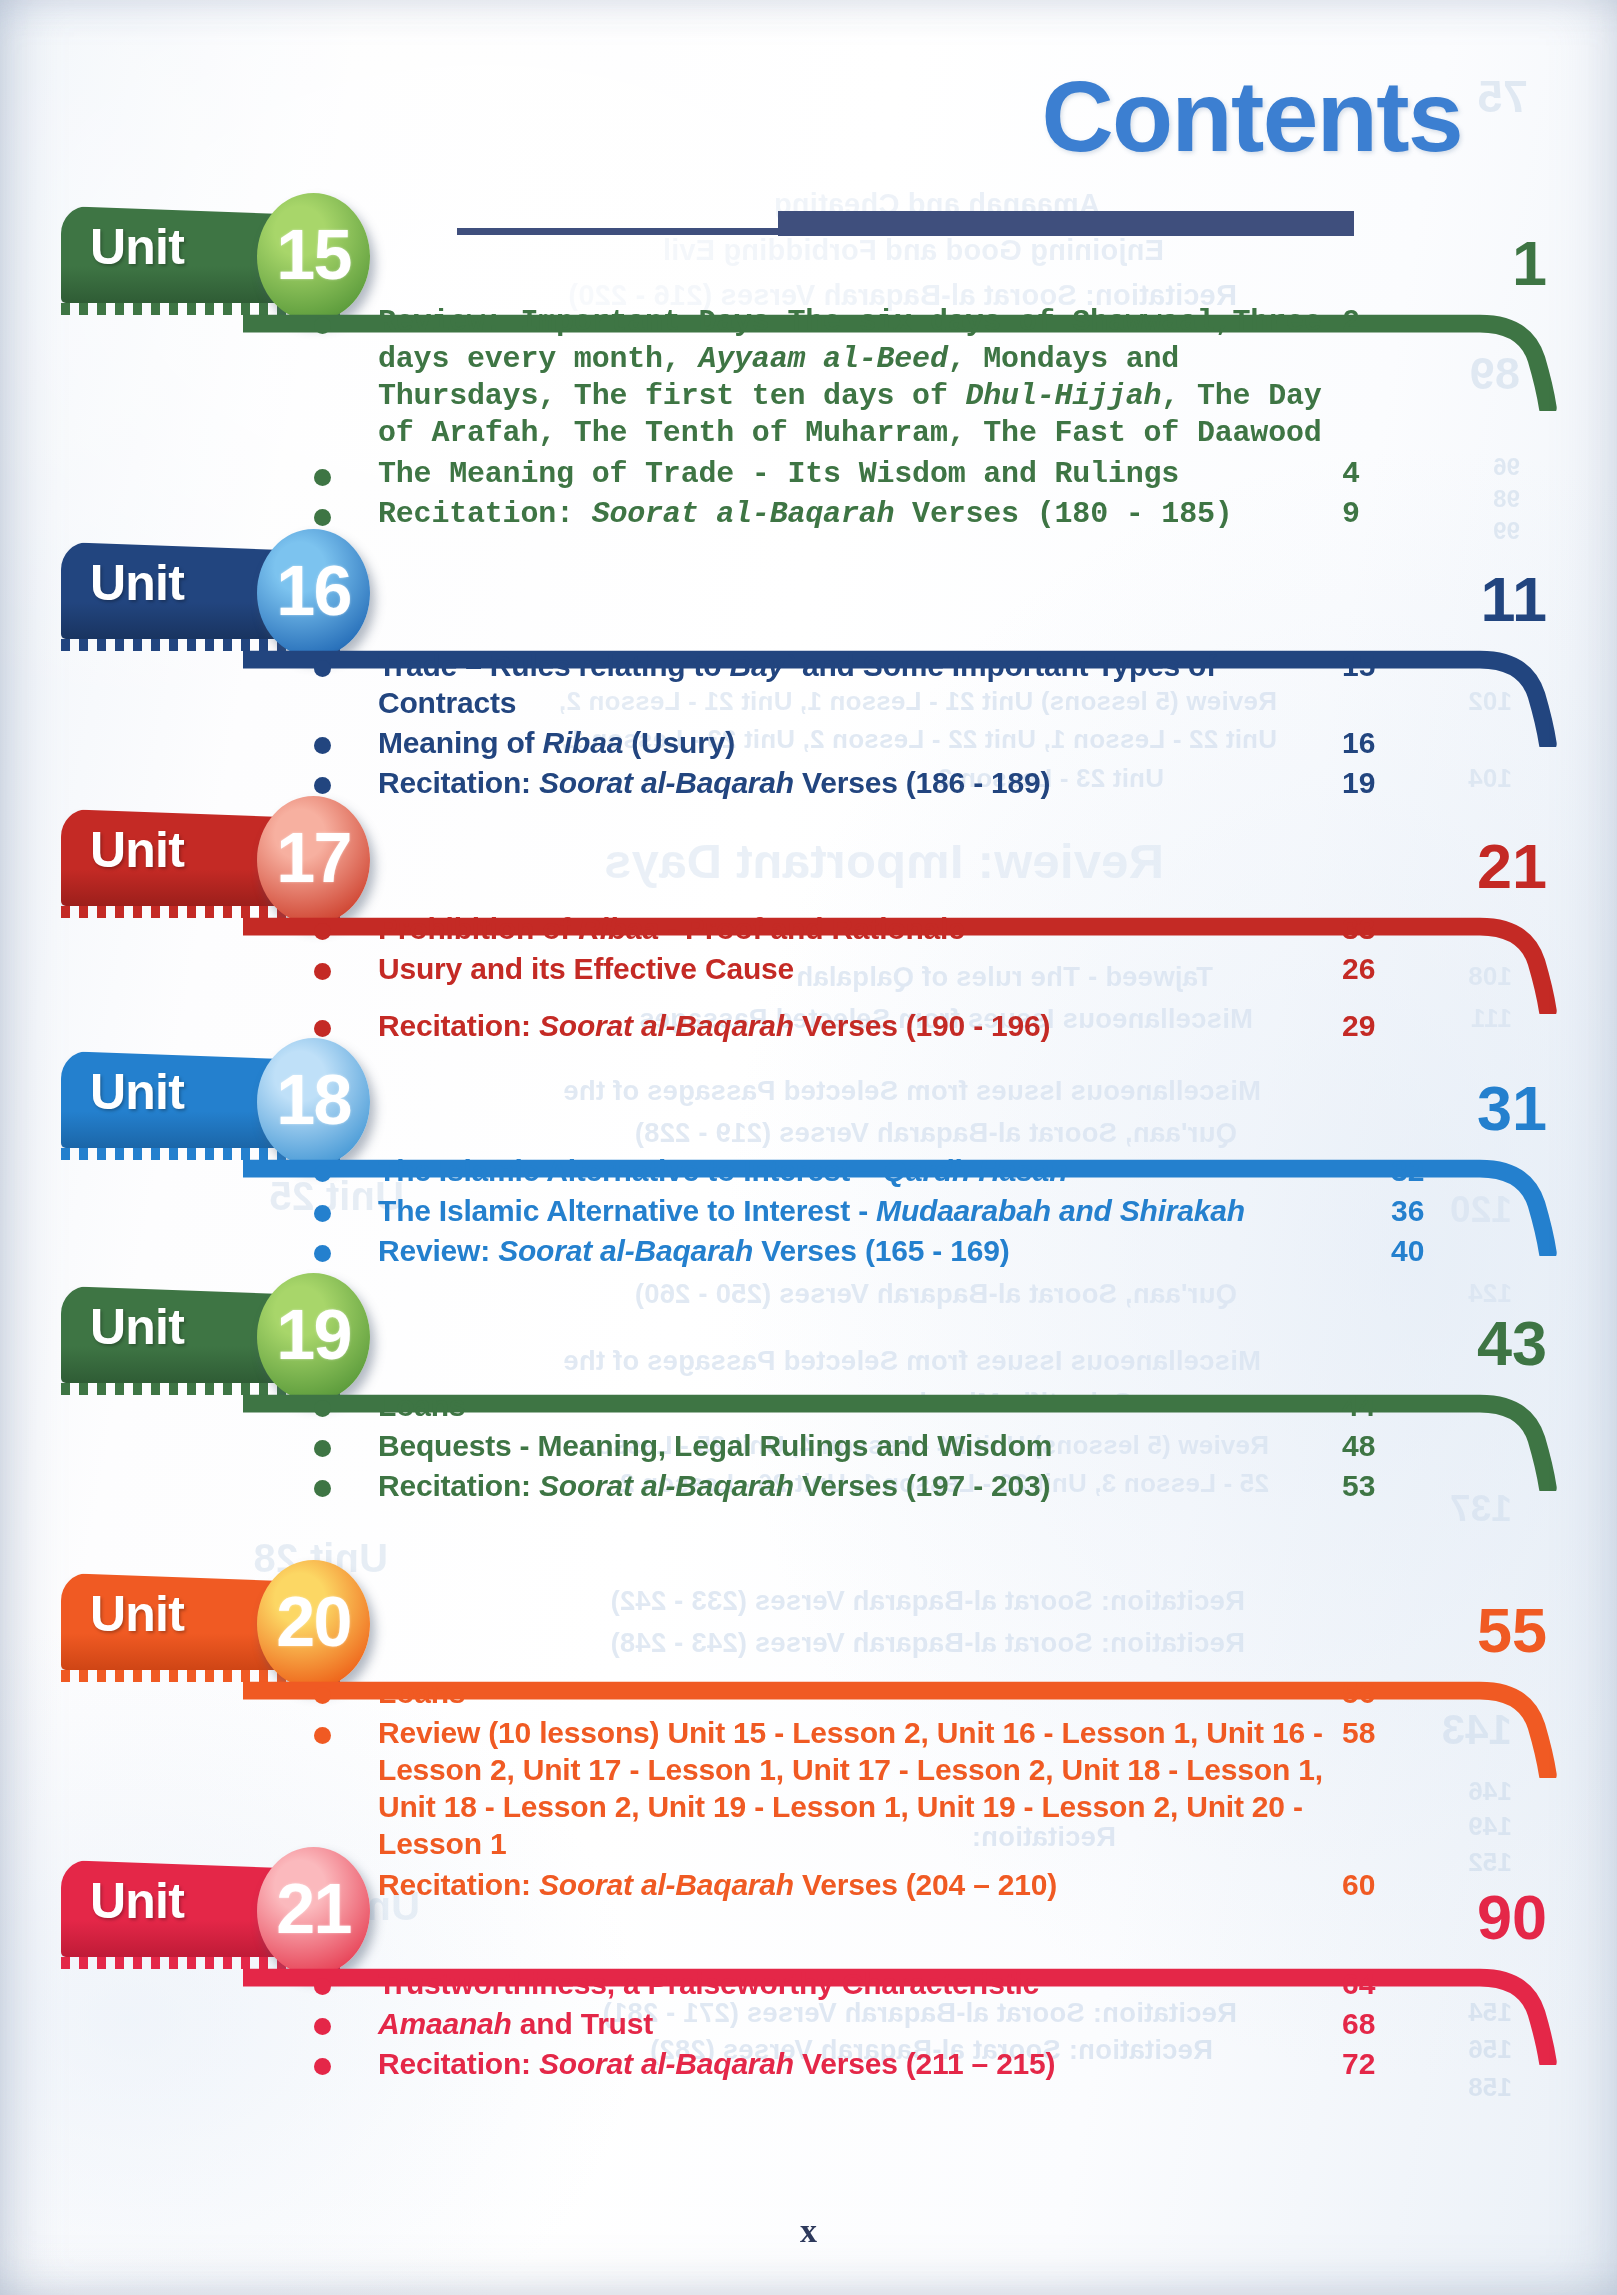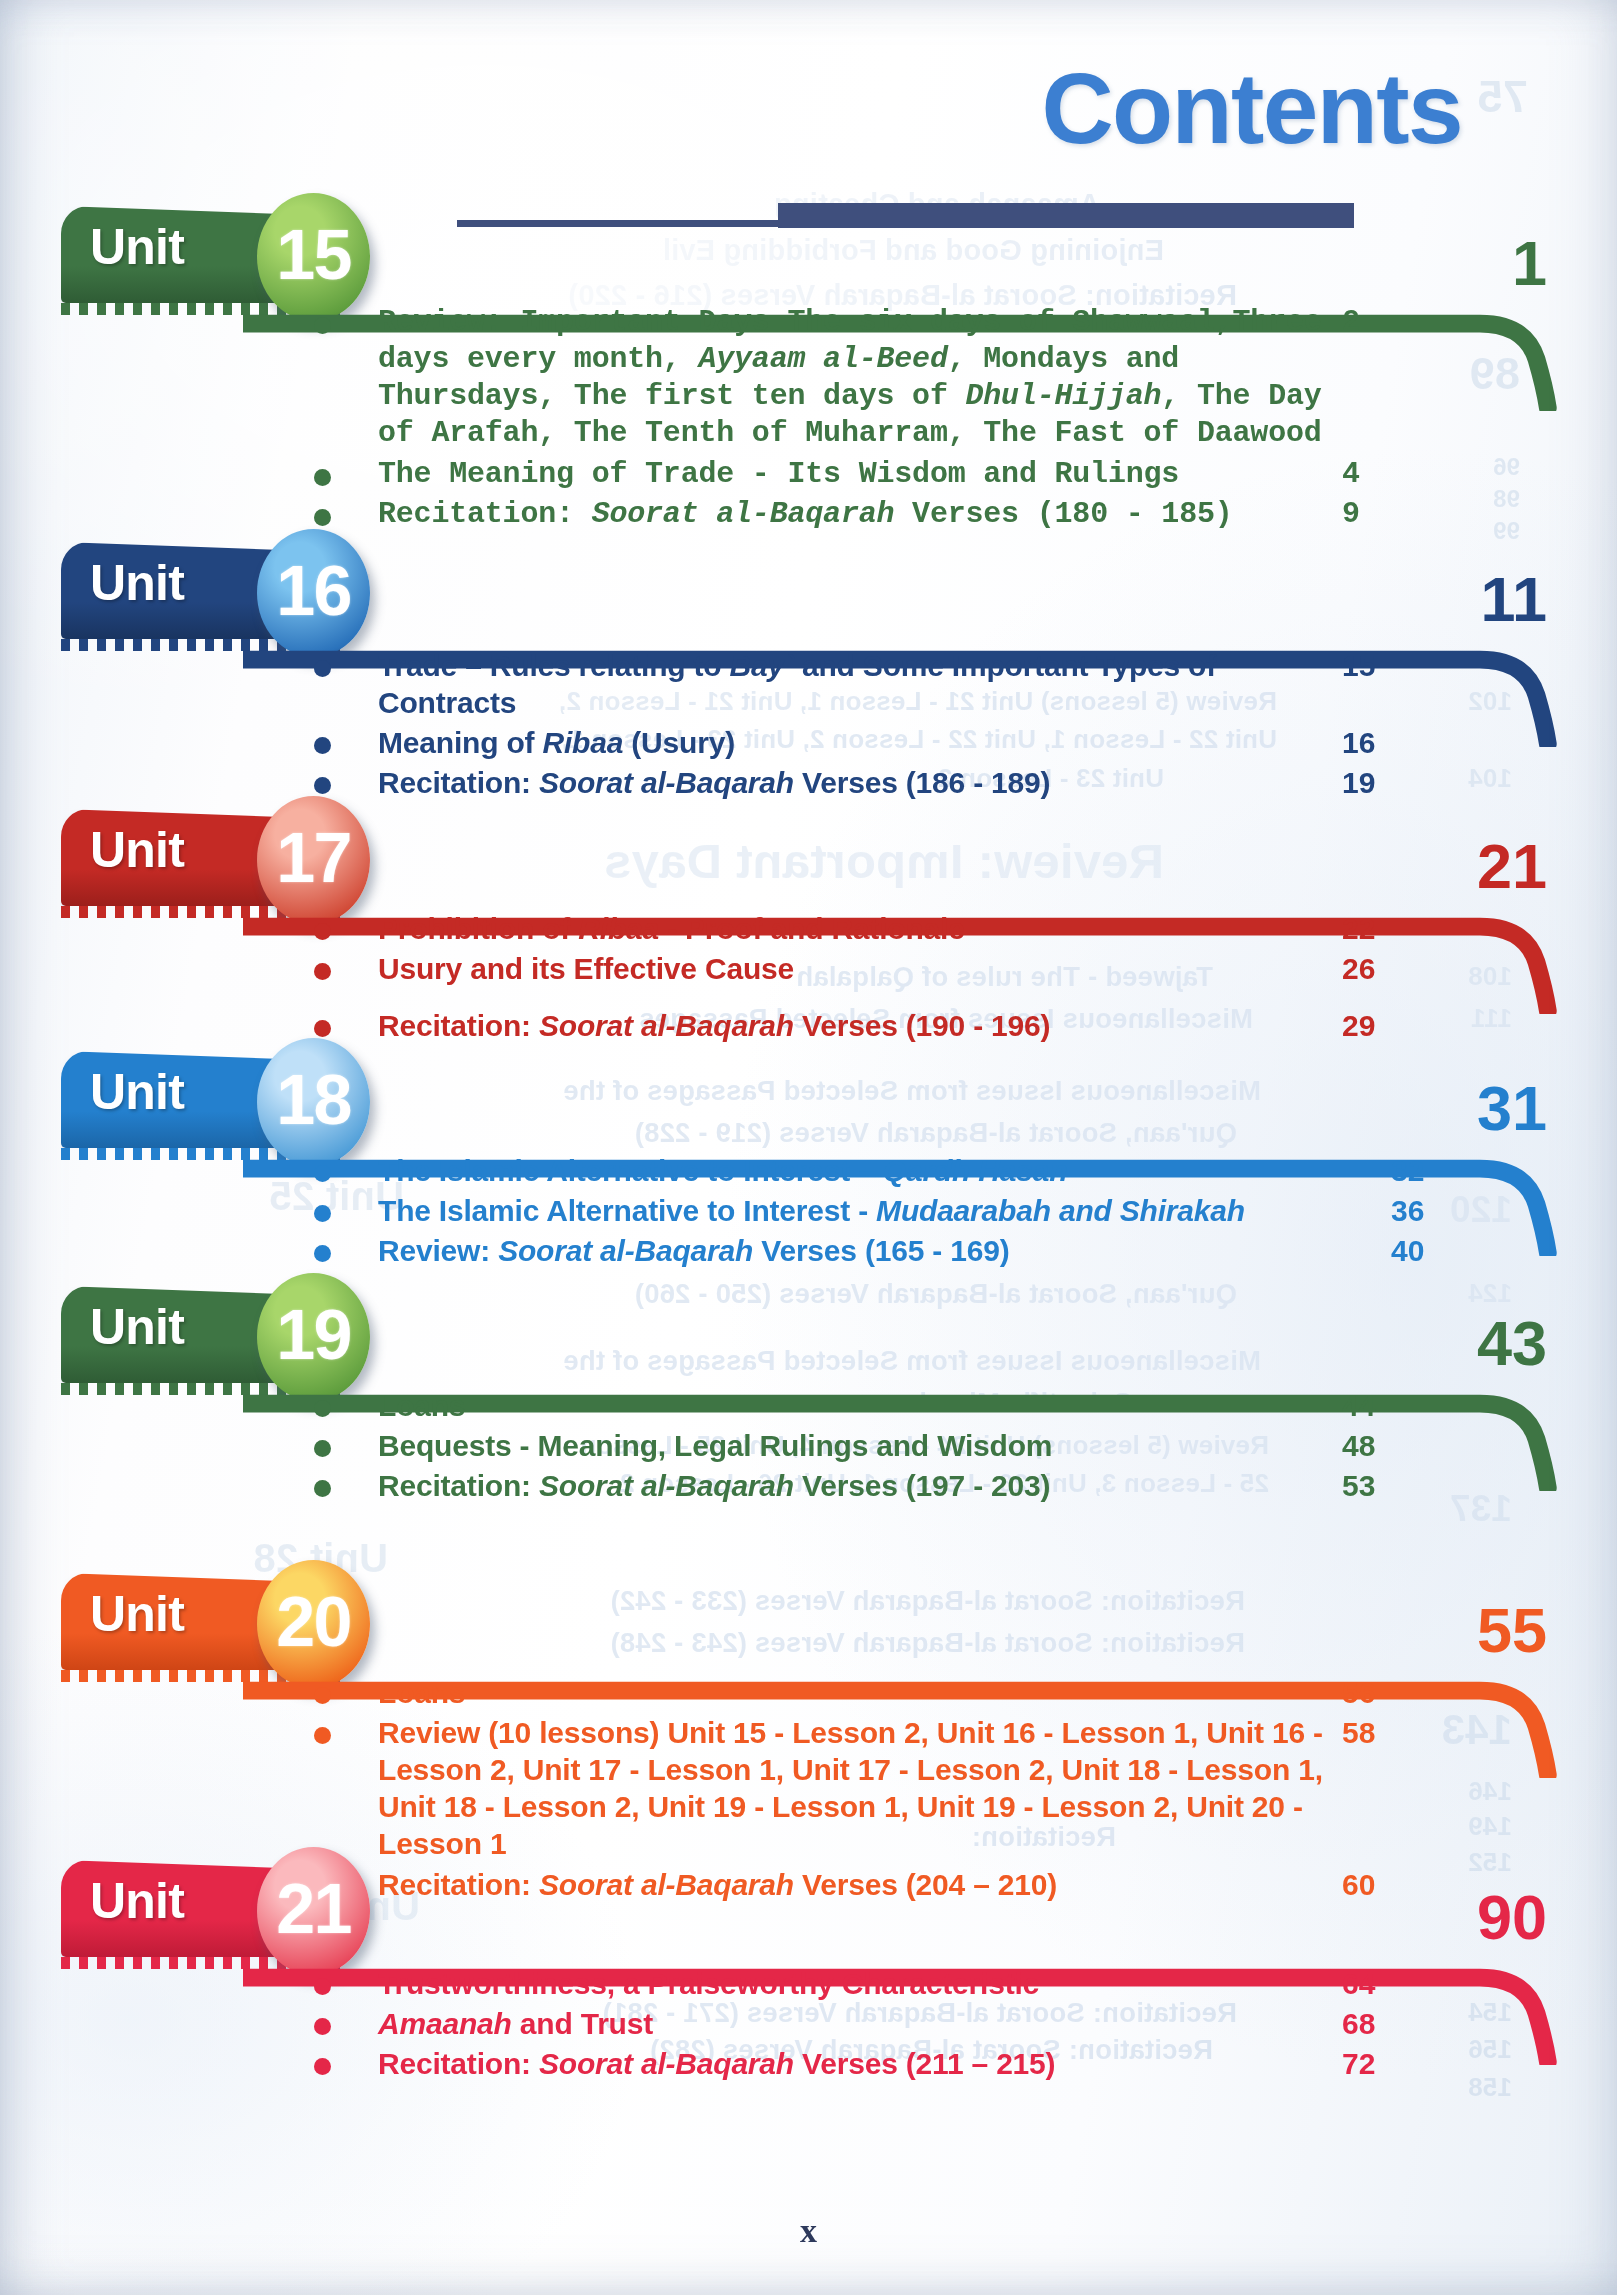--- a/index.html
+++ b/index.html
@@ -49,7 +49,7 @@
   }
 
   
-  #header{position:absolute;left:0;top:0;width:1582px;height:243px;text-decoration:underline;}
+  #header{position:absolute;left:0;top:8px;width:1582px;height:243px;text-decoration:underline;}
   .contents-title{
     position:absolute;
     right:120px;top:58px;

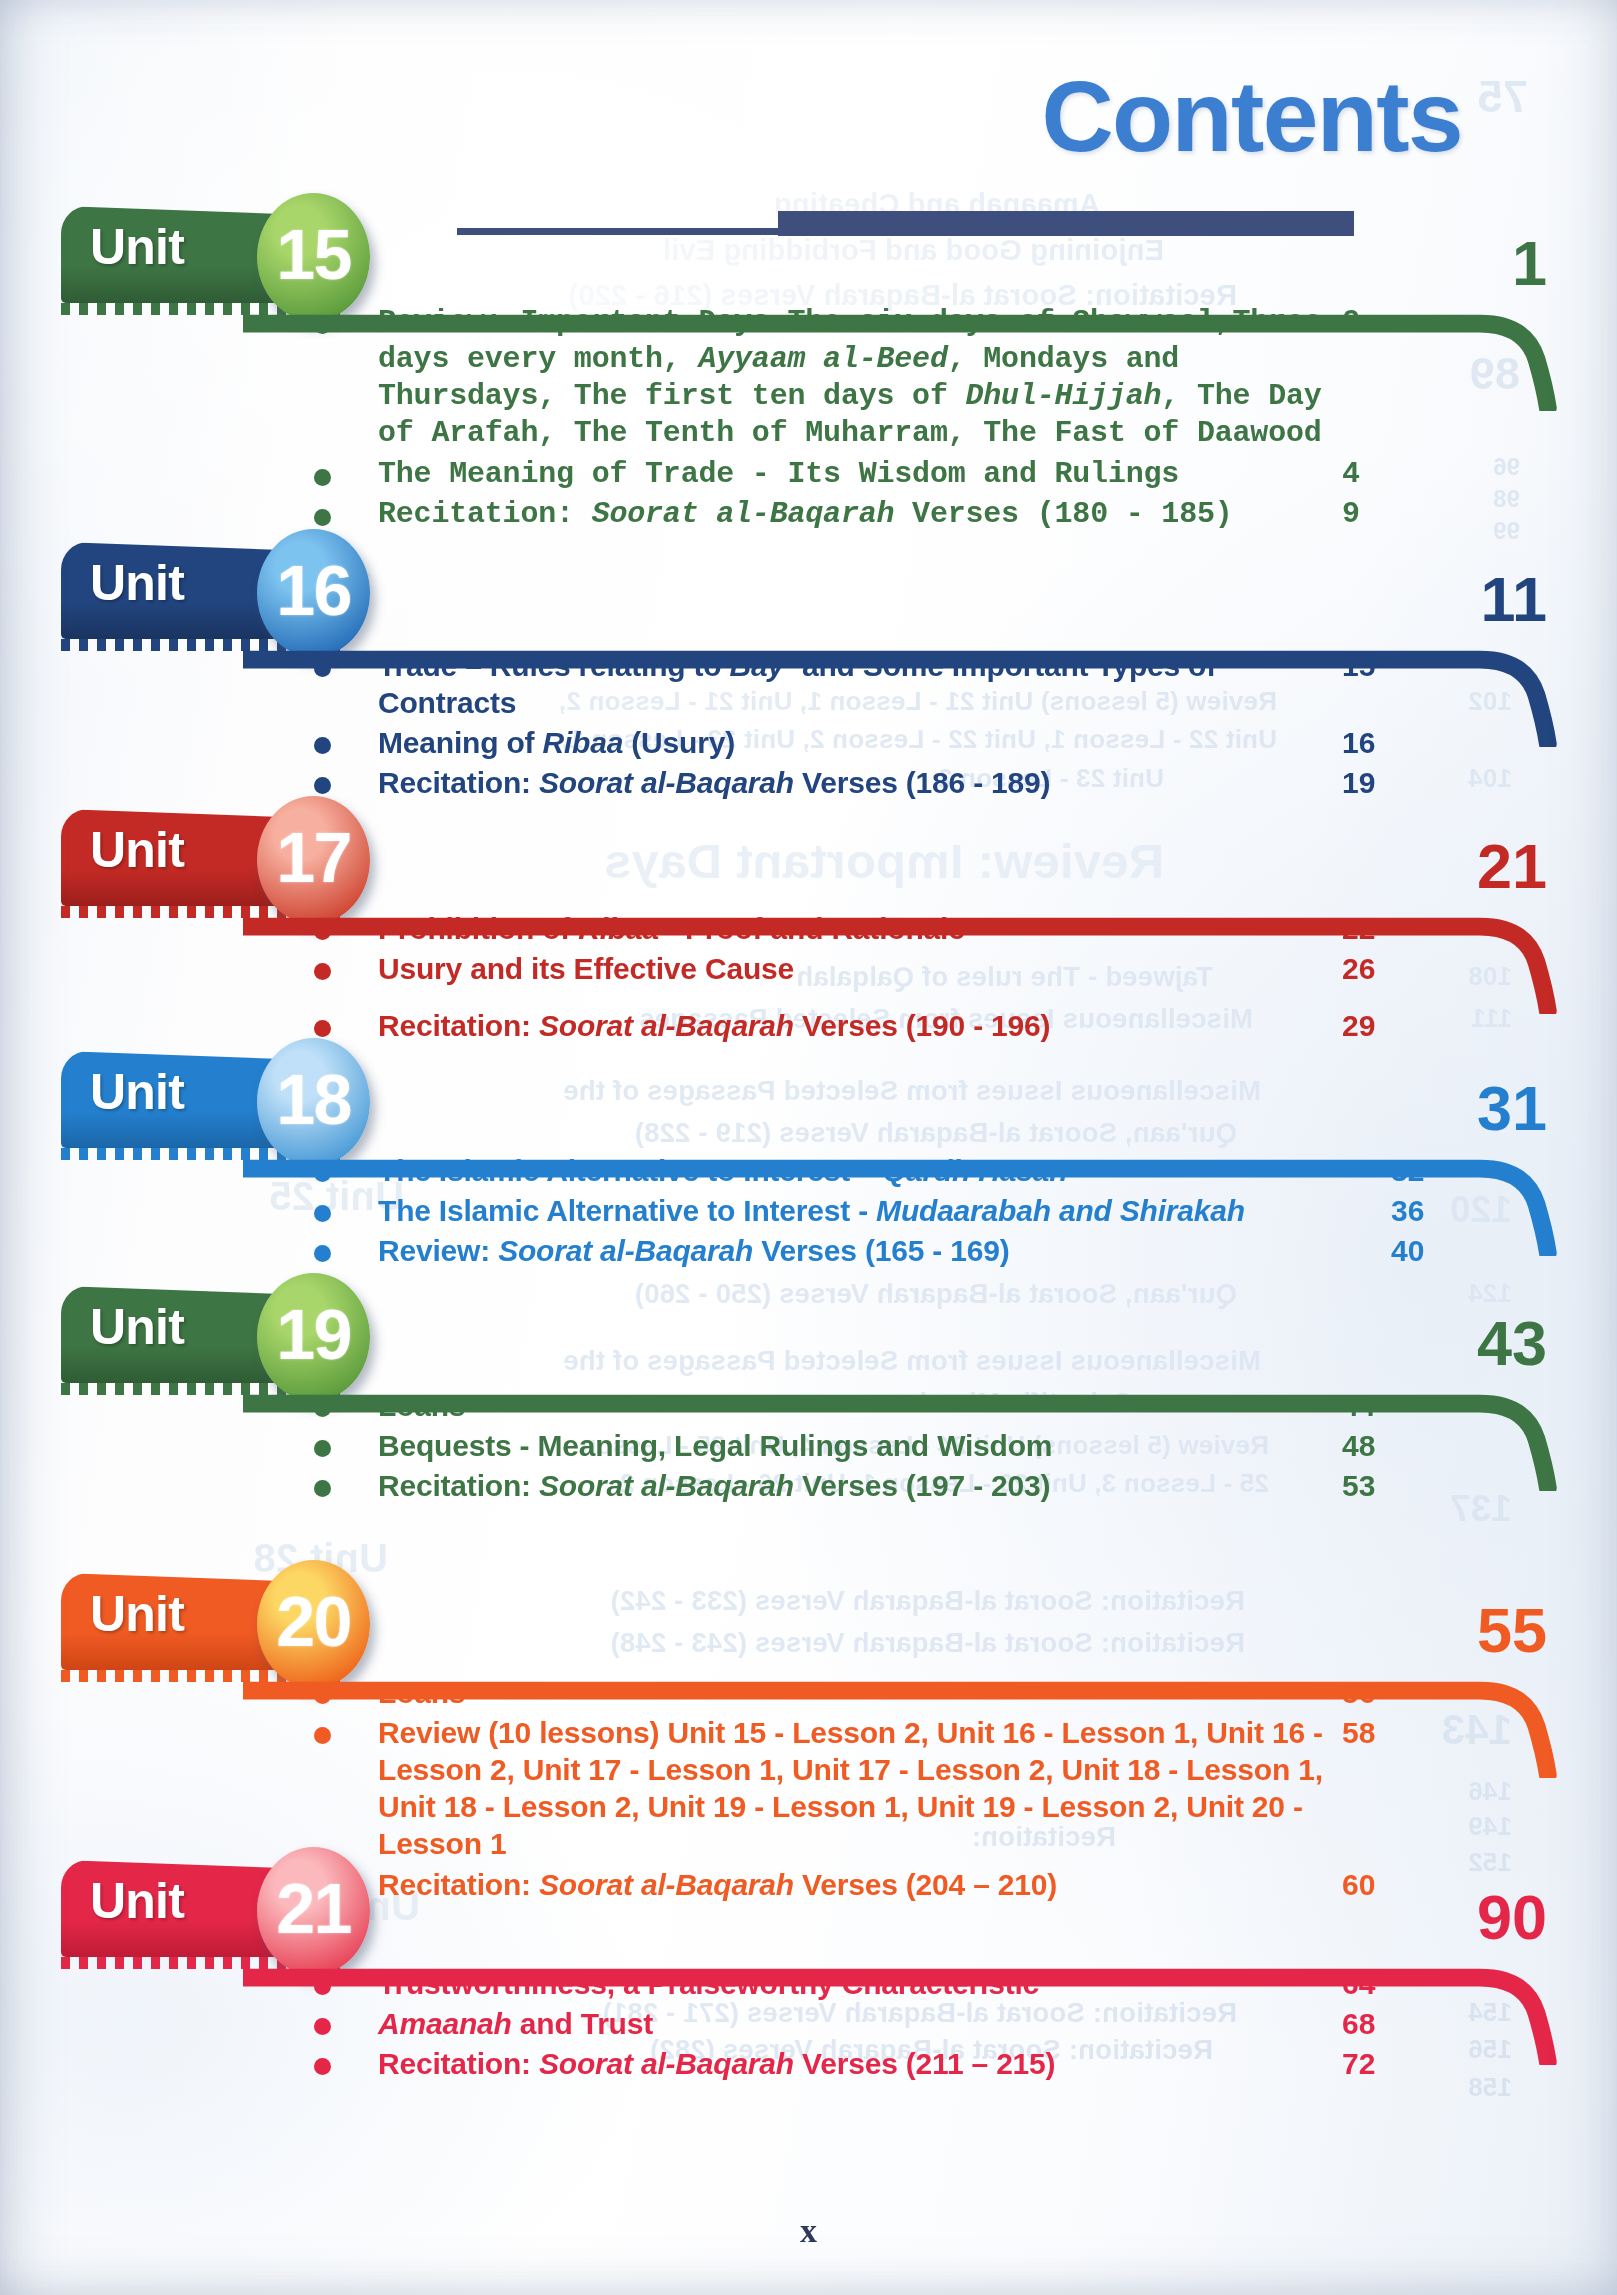--- a/index.html
+++ b/index.html
@@ -315,7 +315,7 @@
       <div class="entry" style="height: 37px;">
         <div class="bullet" style="background: rgb(196, 42, 37);"></div>
         <div class="entry-text" style="color: rgb(196, 42, 37);">Prohibition of <em>Ribaa</em> - Proof and Rationale</div>
-        <div class="entry-page" style="color: rgb(196, 42, 37);">22</div>
+        <div class="entry-page" style="color: rgb(196, 42, 37);">33</div>
       </div>
       <div class="entry" style="height: 37px;">
         <div class="bullet" style="background: rgb(196, 42, 37);"></div>

